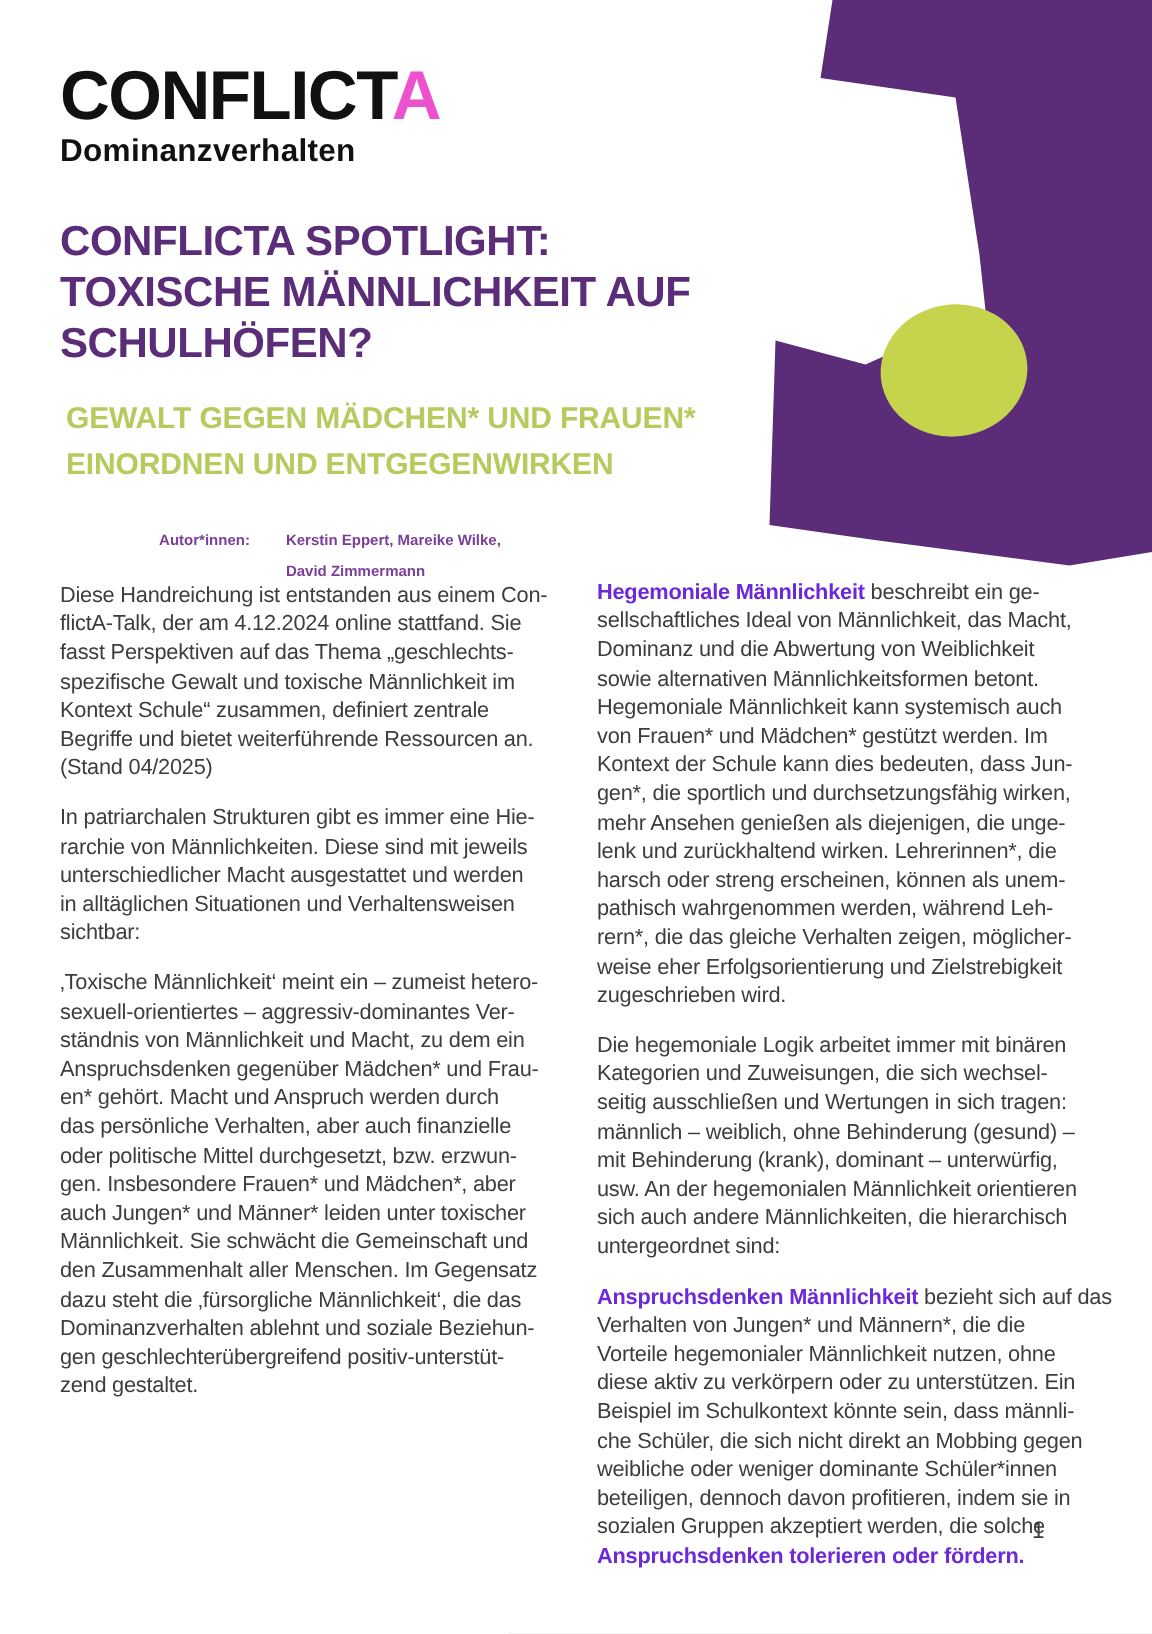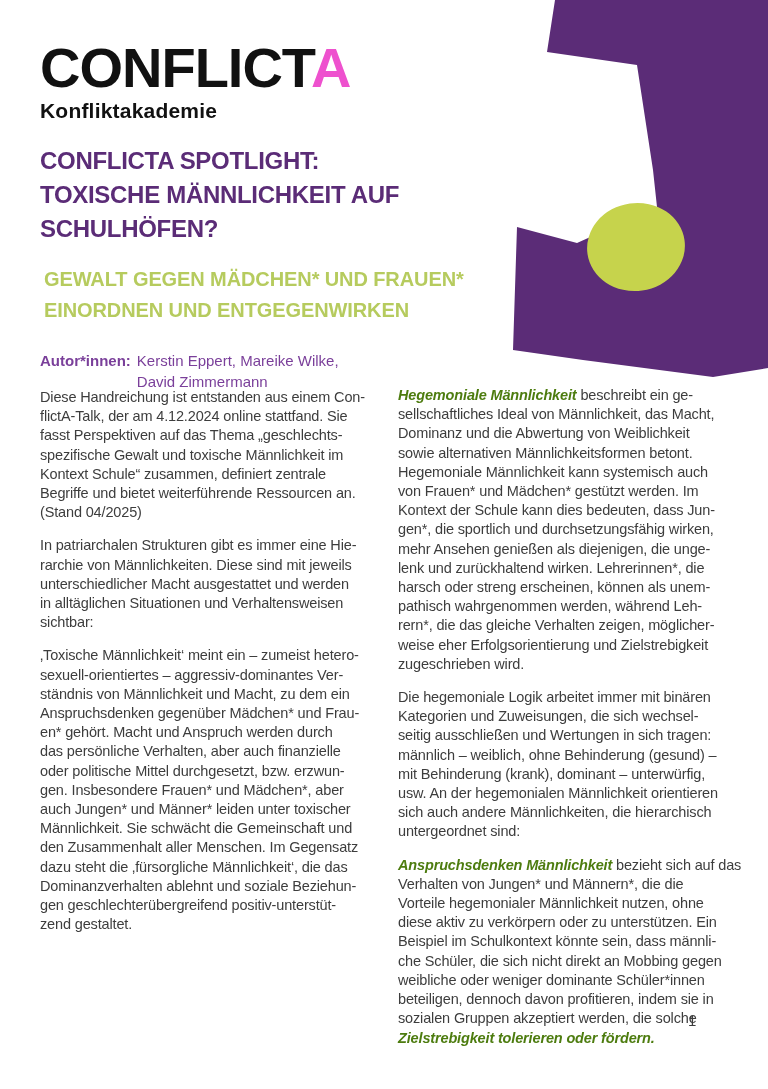--- a/index.html
+++ b/index.html
@@ -17,7 +17,7 @@
   
   .logo{position:absolute;left:40px;top:40px;}
   .wordmark{
-    font-size:56px;font-weight:900;letter-spacing:-1px;
+    font-size:46px;font-weight:900;letter-spacing:-1px;
     color:#111111;line-height:1;
   }
   .wordmark .accent{color:#ee51ce;}

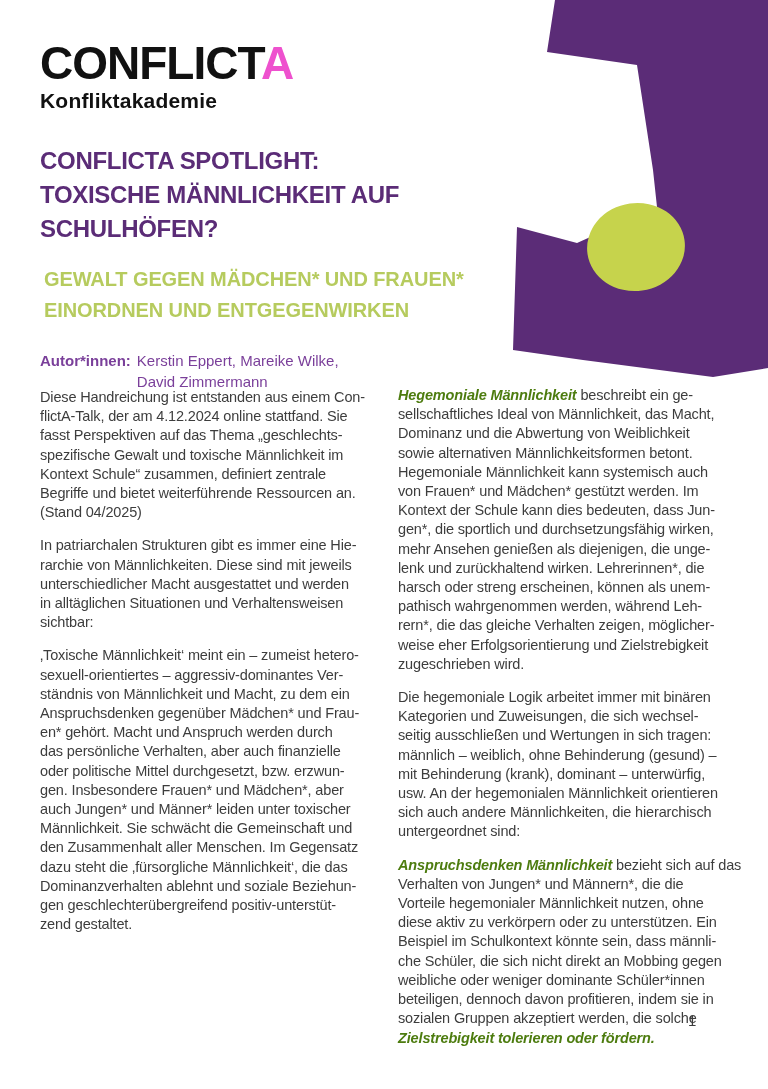--- a/index.html
+++ b/index.html
@@ -85,7 +85,7 @@
 
     <div class="logo">
       <div class="wordmark"><span>CONFLICT</span><span class="accent">A</span></div>
-      <div class="tagline">Konfliktakademie</div>
+      <div class="tagline">Dominanzverhalten</div>
     </div>
 
     <h1 class="main-title">CONFLICTA SPOTLIGHT:

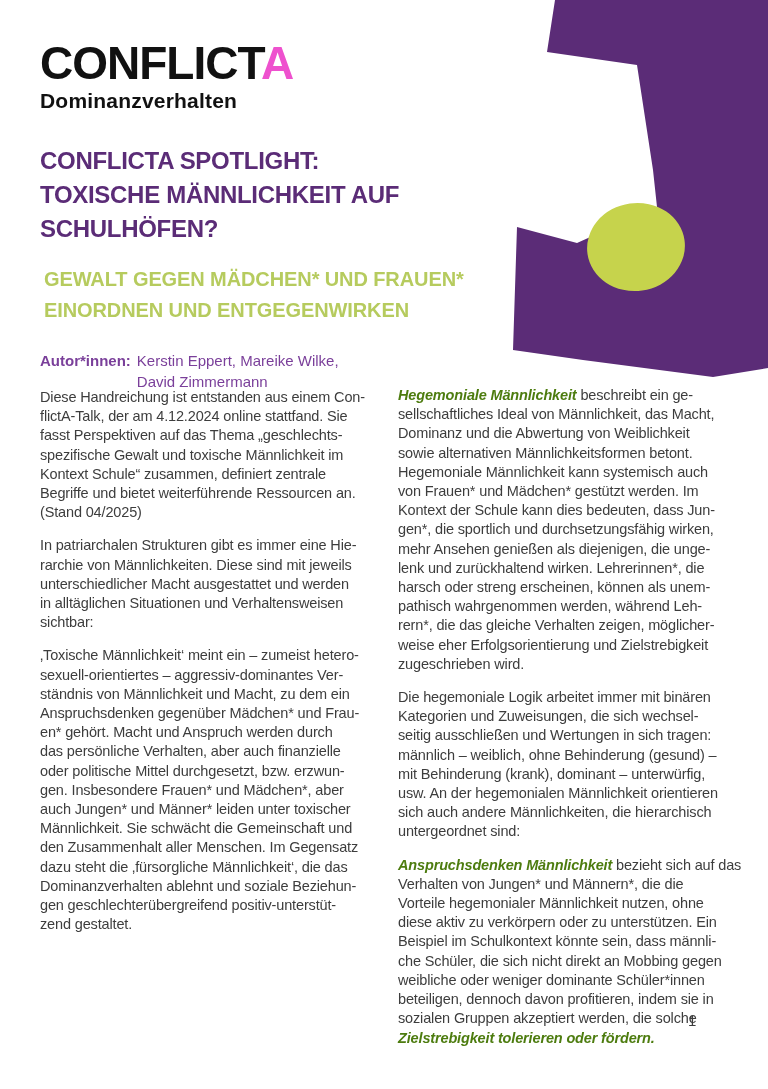--- a/index.html
+++ b/index.html
@@ -29,7 +29,7 @@
   
   .main-title{
     position:absolute;left:40px;top:144px;width:480px;
-    font-size:24px;line-height:34px;font-weight:800;
+    font-size:28px;line-height:34px;font-weight:800;
     color:#5b2c77;letter-spacing:-0.3px;
     white-space:pre-line;margin:0;
   }

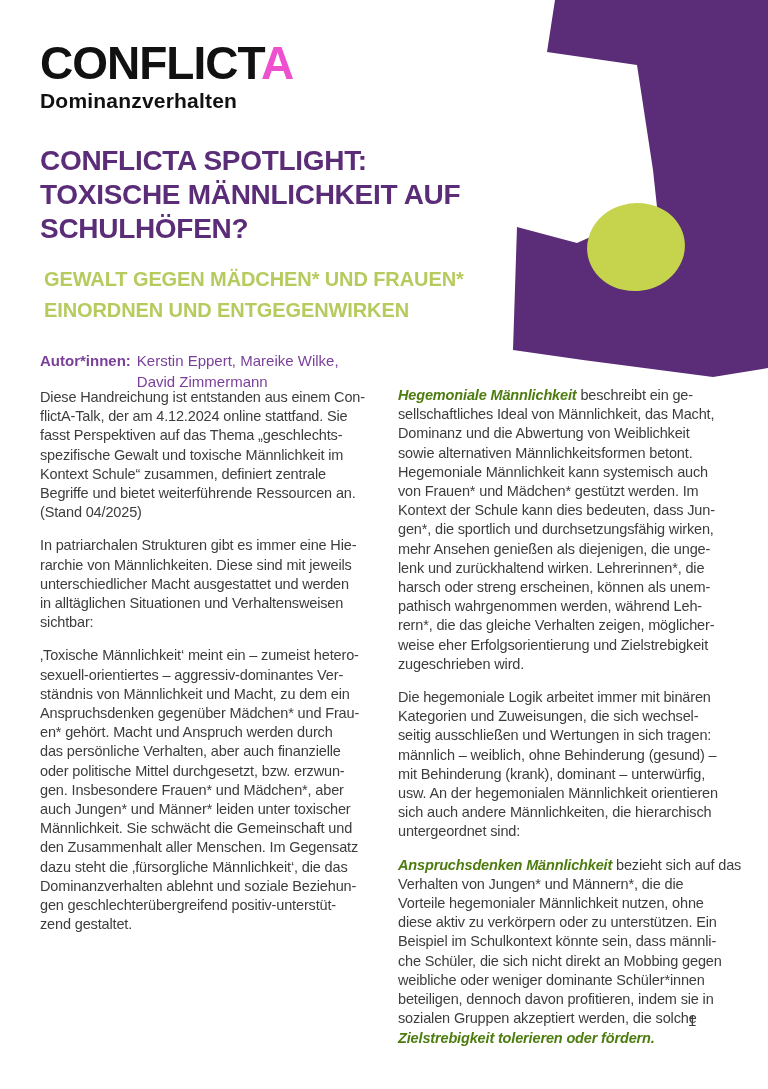--- a/index.html
+++ b/index.html
@@ -43,9 +43,10 @@
   
   .authors{
     position:absolute;left:40px;top:350px;width:360px;
-    display:flex;gap:6px;
-    font-size:15px;line-height:21px;font-weight:700;
+    display:flex;gap:24px;
+    font-size:10px;line-height:21px;font-weight:700;
     color:#7a3f9a;
+    justify-content:center;
   }
   .authors .names{white-space:pre-line;font-weight:400;}
 

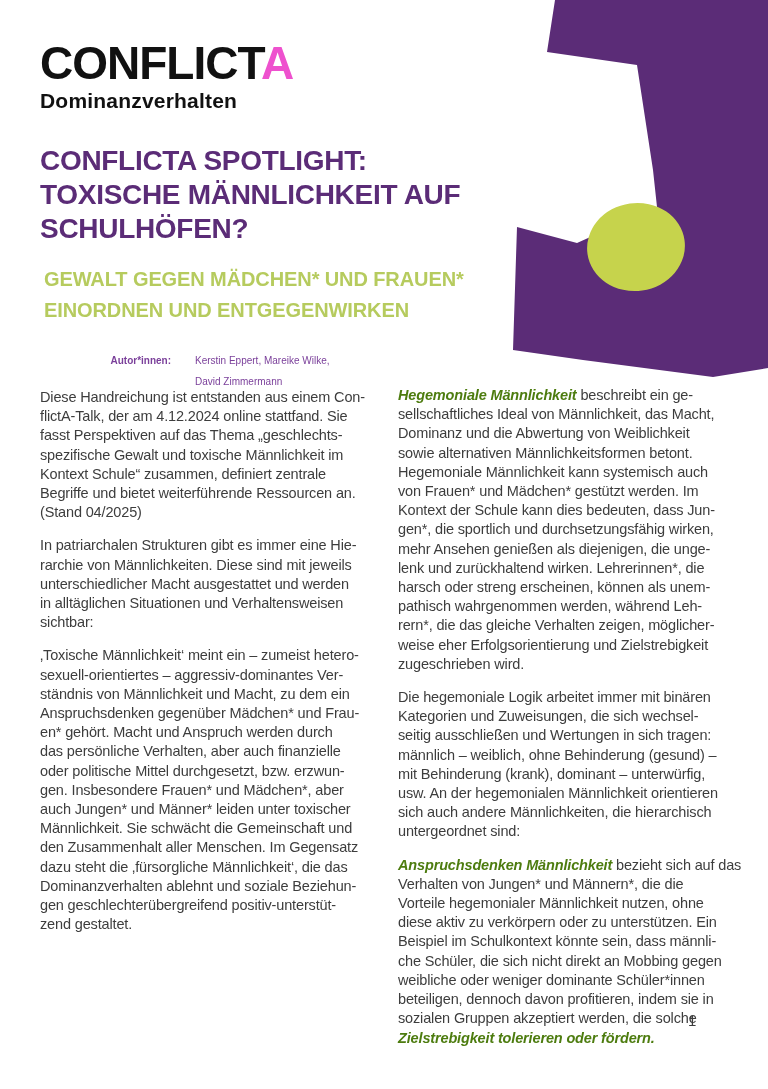--- a/index.html
+++ b/index.html
@@ -48,7 +48,7 @@
     color:#7a3f9a;
     justify-content:center;
   }
-  .authors .names{white-space:pre-line;font-weight:400;}
+  .authors .names{white-space:pre-line;font-weight:700;}
 
   
   .col{position:absolute;width:345px;}

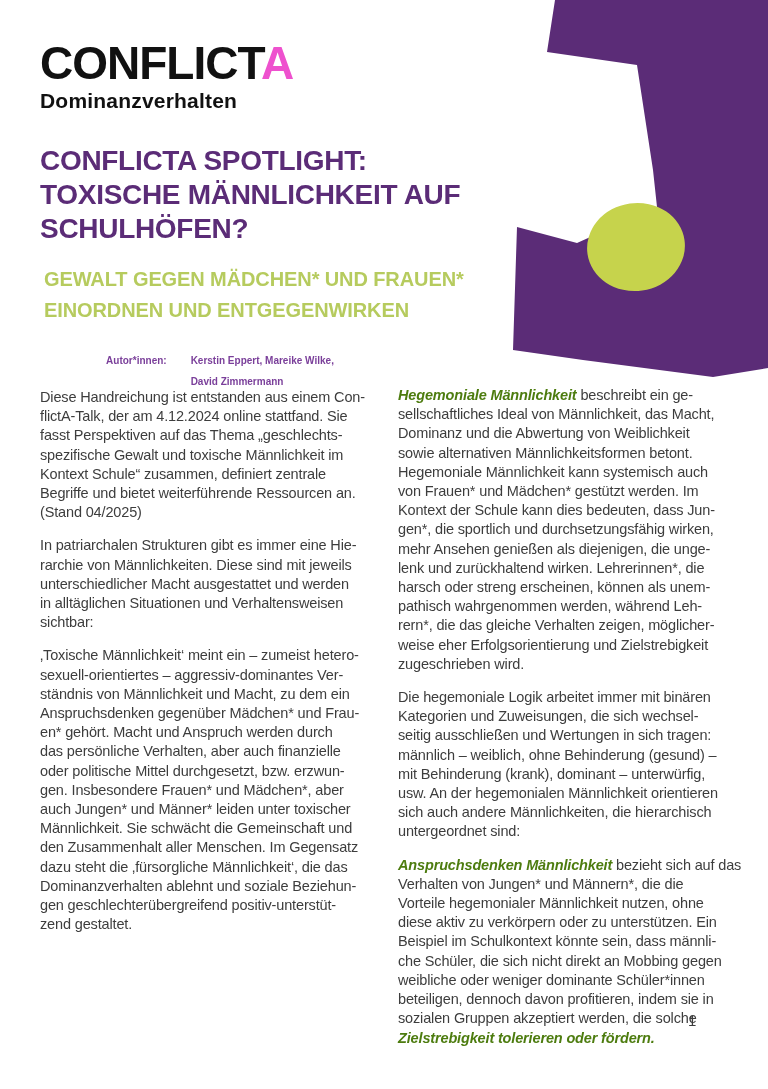--- a/index.html
+++ b/index.html
@@ -59,7 +59,7 @@
     color:#3d3d3d;letter-spacing:-0.15px;
     white-space:pre;margin:0 0 14px 0;
   }
-  .body-text .lead,.body-text .tail{font-weight:700;color:#4d7c0f;font-style:italic;}
+  .body-text .lead,.body-text .tail{font-weight:700;color:#6d28d9;}
   .section-title{
     font-size:19px;line-height:25px;font-weight:800;
     color:#5b2c77;white-space:pre-line;

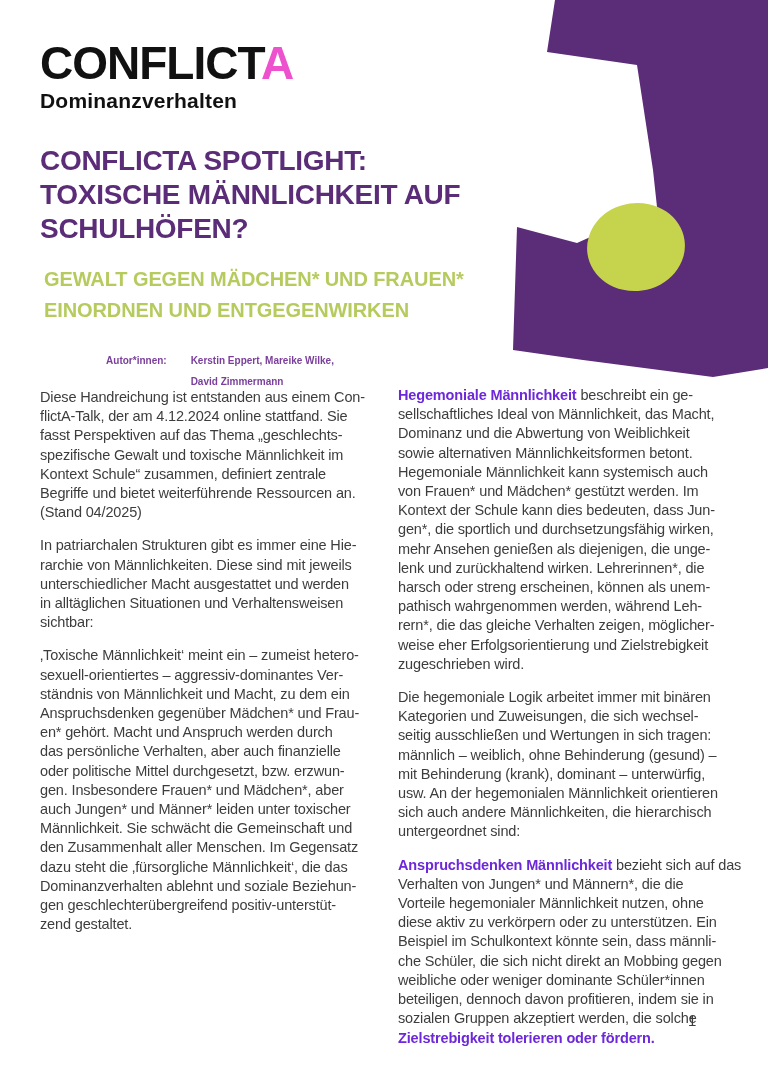--- a/index.html
+++ b/index.html
@@ -165,7 +165,7 @@
 weibliche oder weniger dominante Schüler*innen
 beteiligen, dennoch davon profitieren, indem sie in
 sozialen Gruppen akzeptiert werden, die solche
-</span><span class="tail">Zielstrebigkeit tolerieren oder fördern.</span></p>
+</span><span class="tail">Anspruchsdenken tolerieren oder fördern.</span></p>
     </div>
 
     <div class="page-number">1</div>

